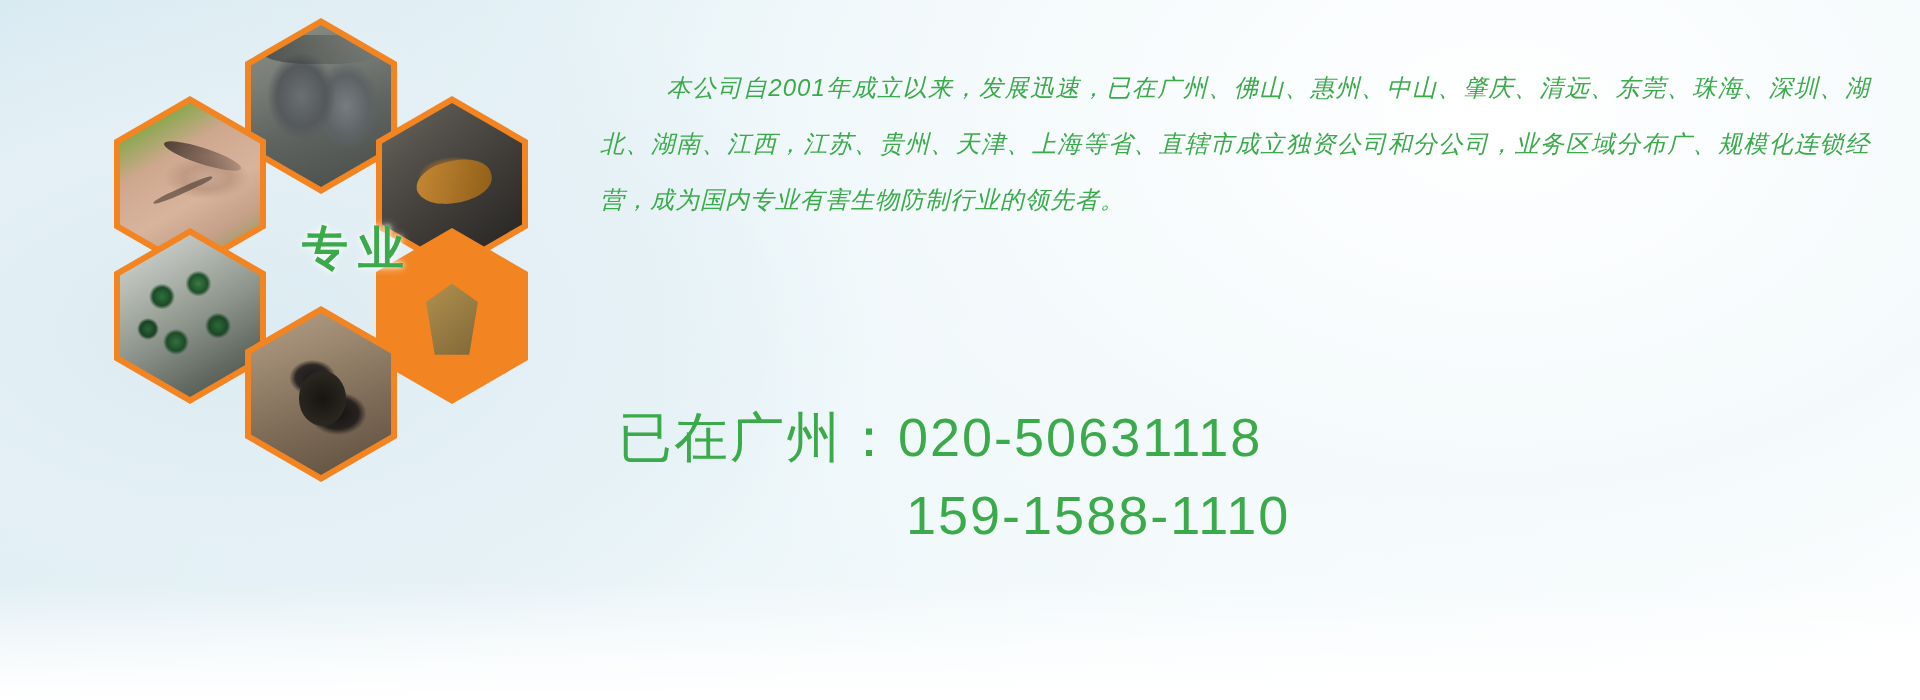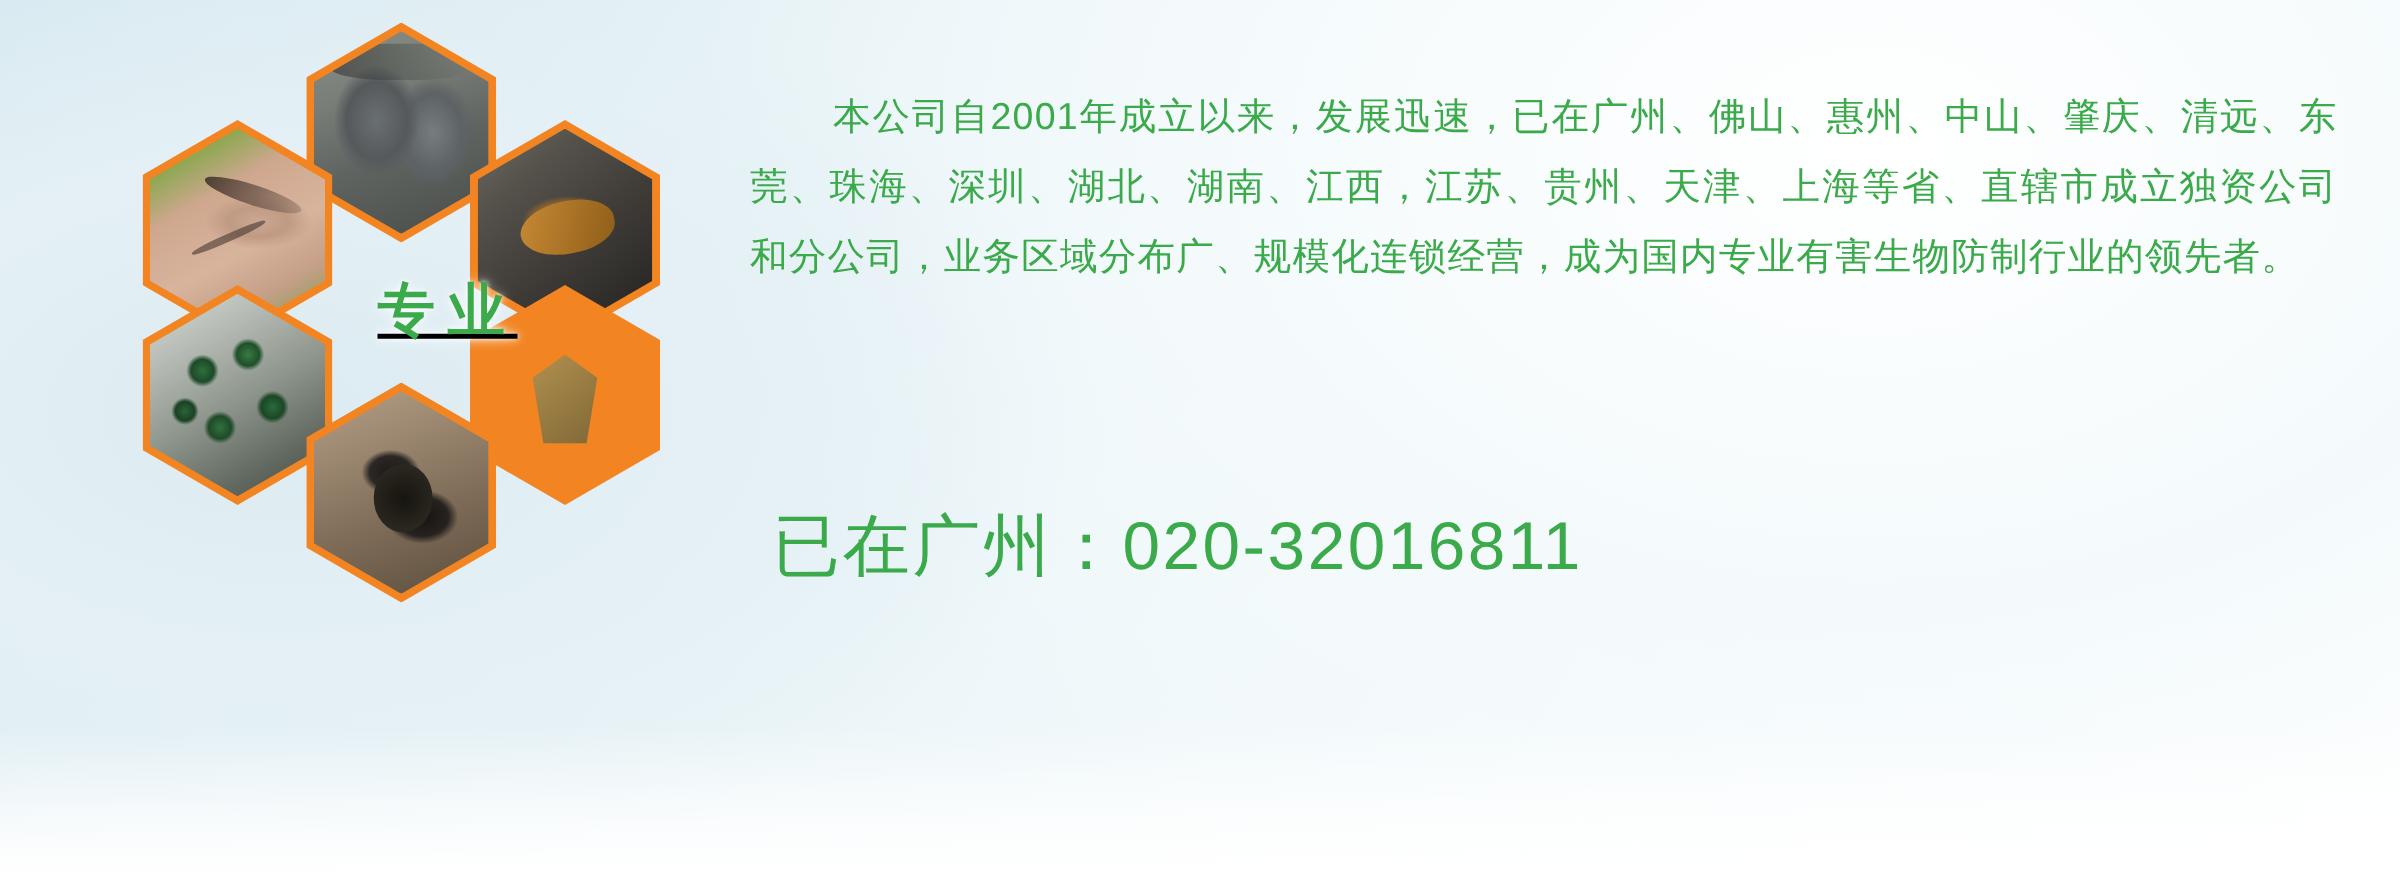--- a/index.html
+++ b/index.html
@@ -170,11 +170,12 @@
   }
   .intro {
     color: #3aaa4a;
-    font-size: 30px;
+    font-size: 24px;
     line-height: 56px;
     text-align: justify;
     text-justify: inter-ideograph;
     letter-spacing: 1px;
+    font-style: italic;
   }
   .intro .indent { display: inline-block; width: 66px; }
 

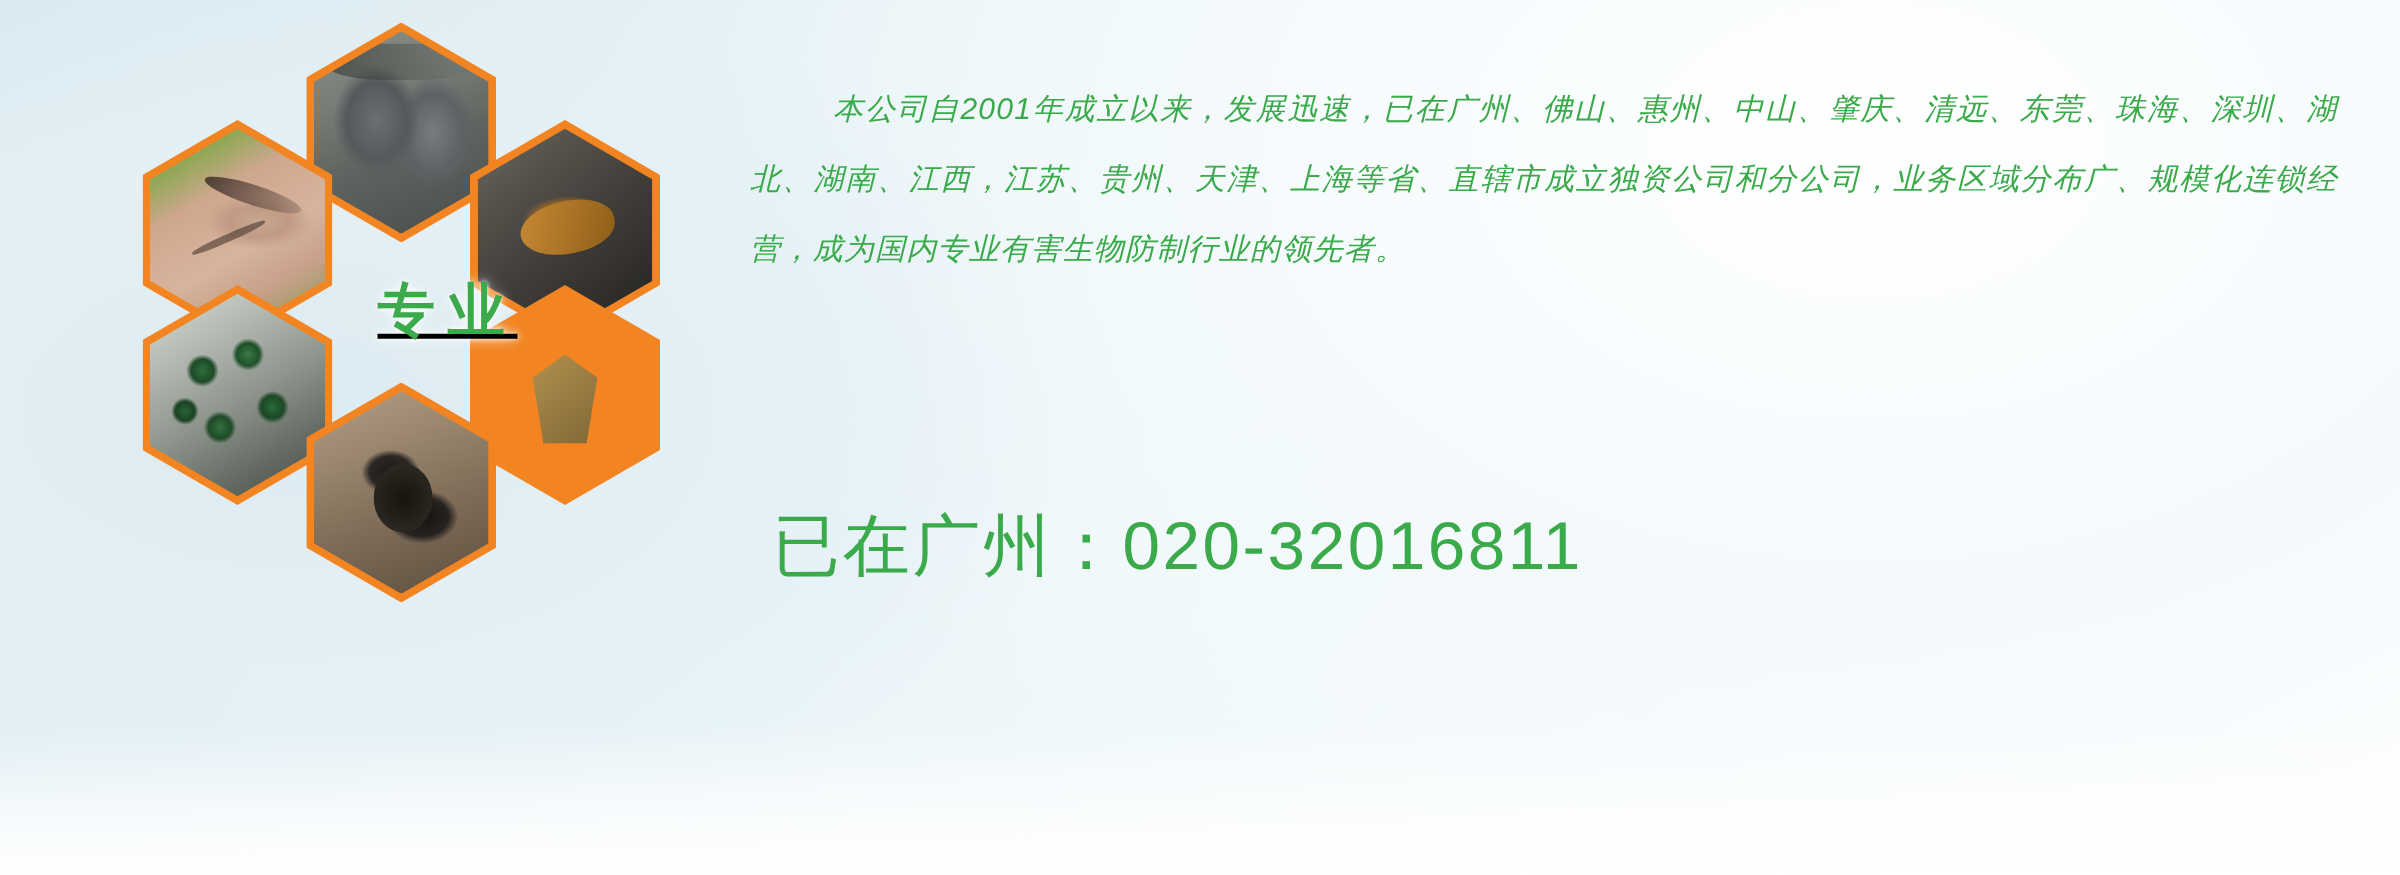--- a/index.html
+++ b/index.html
@@ -149,7 +149,6 @@
     text-align: center;
     z-index: 6;
     pointer-events: none;
-    text-decoration: underline;
   }
   .hex-text .line {
     color: #3aaa4a;

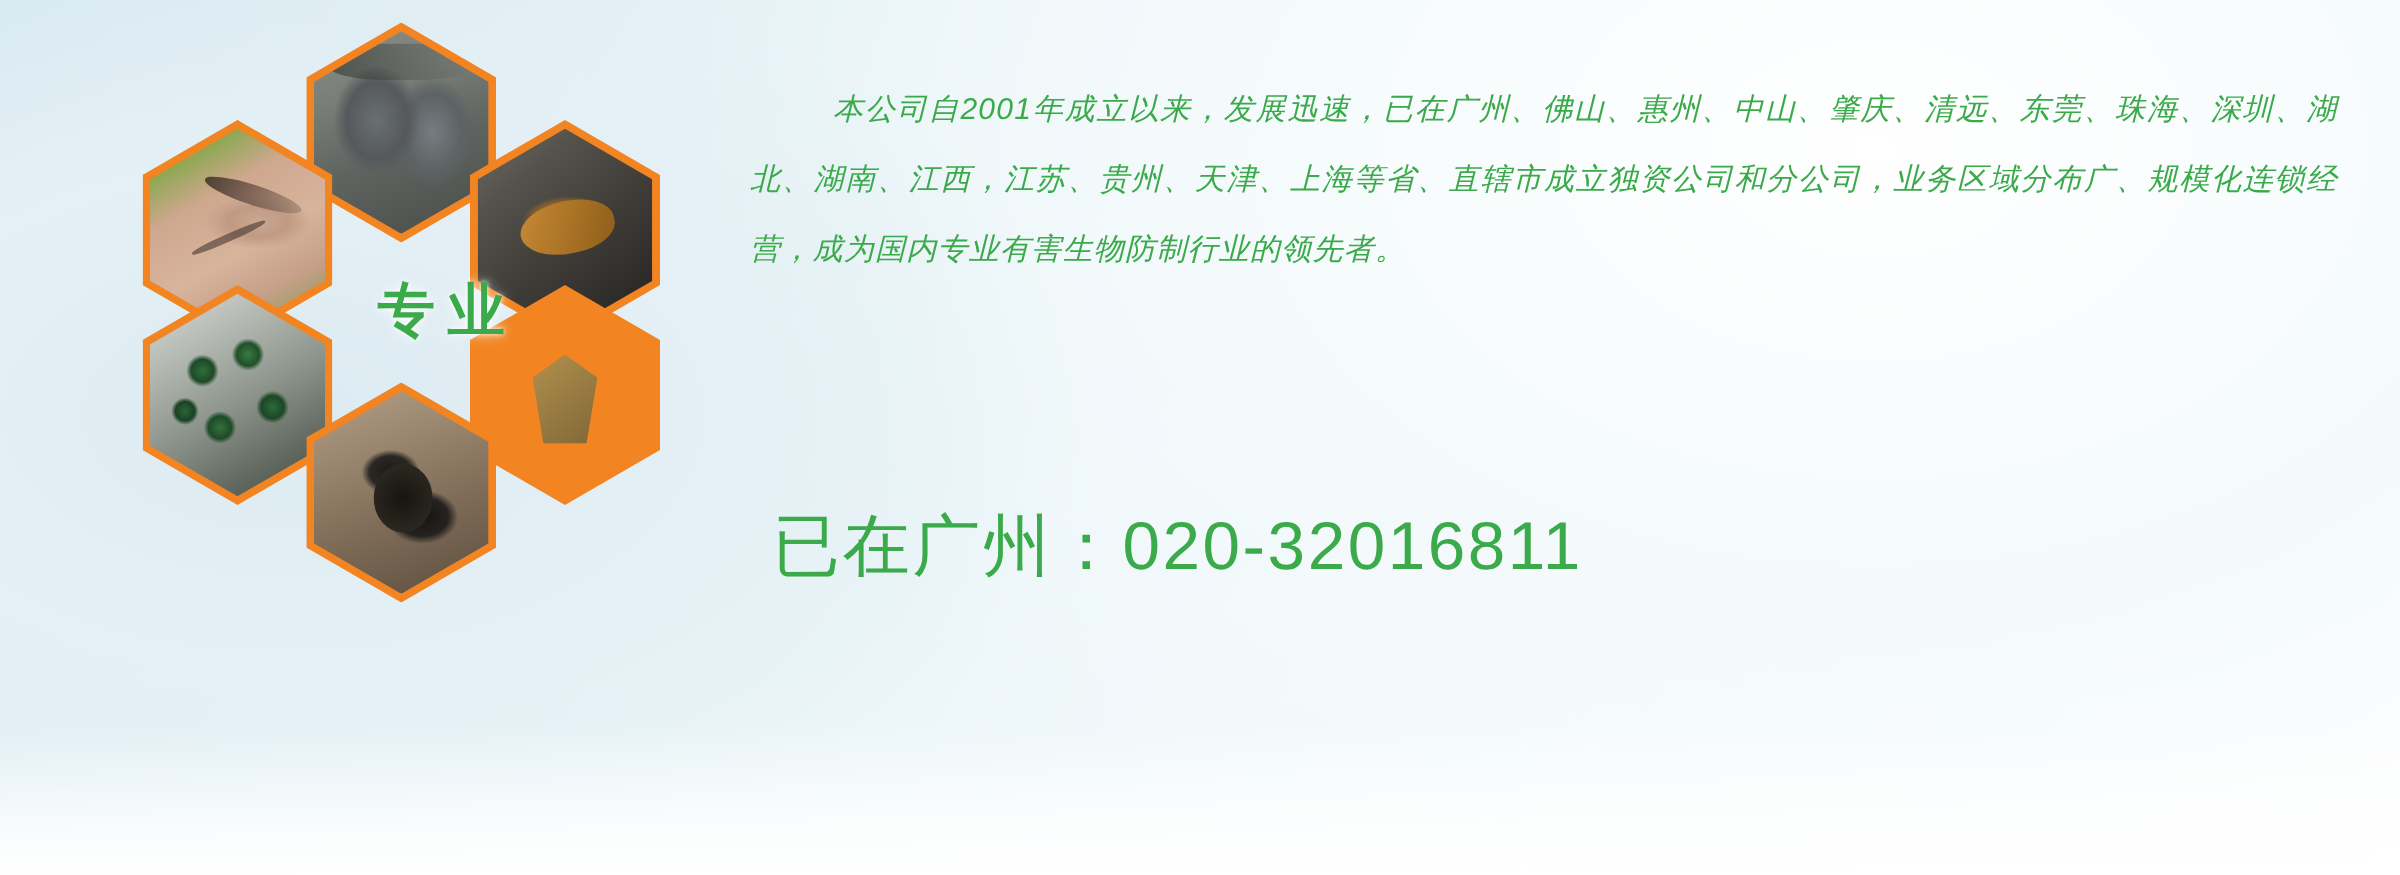--- a/index.html
+++ b/index.html
@@ -254,7 +254,7 @@
   </div>
 
   <div class="contact">
-    <div class="contact-line-1"><span>已在广州：</span><span>020-32016811</span></div>
+    <div class="contact-line-1"><span>已在广州：</span><span>020-50631118</span></div>
   </div>
 
 </div>

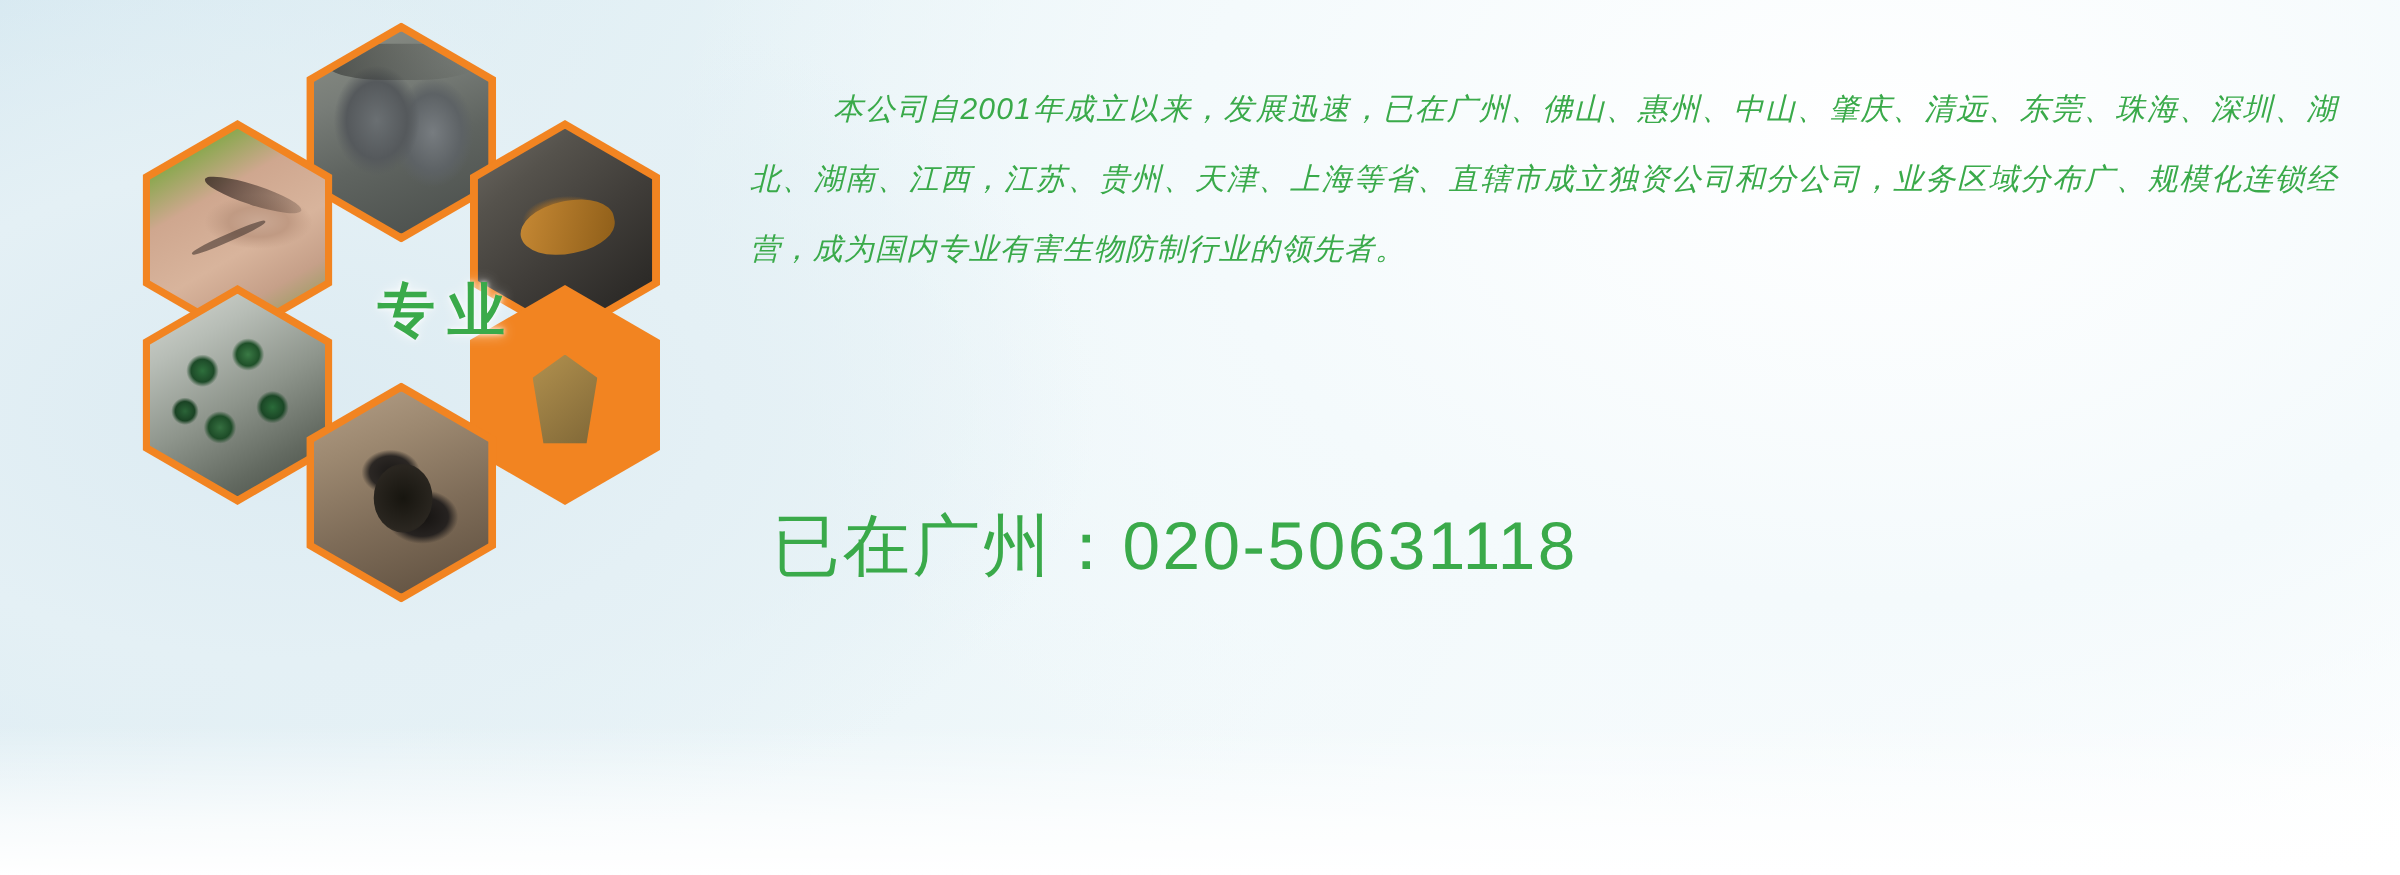--- a/index.html
+++ b/index.html
@@ -255,6 +255,7 @@
 
   <div class="contact">
     <div class="contact-line-1"><span>已在广州：</span><span>020-50631118</span></div>
+    <div class="contact-line-2"><span>159-1588-1110</span></div>
   </div>
 
 </div>

